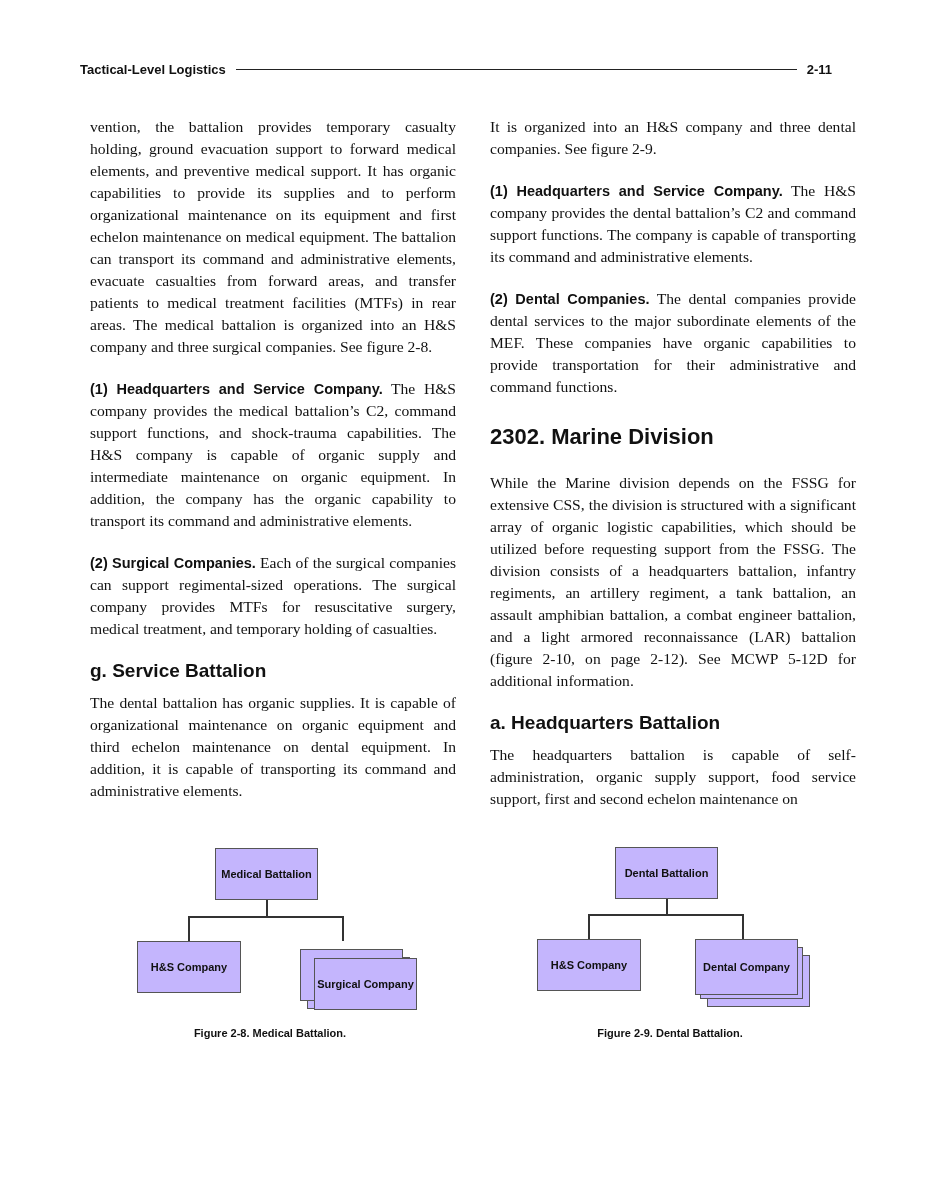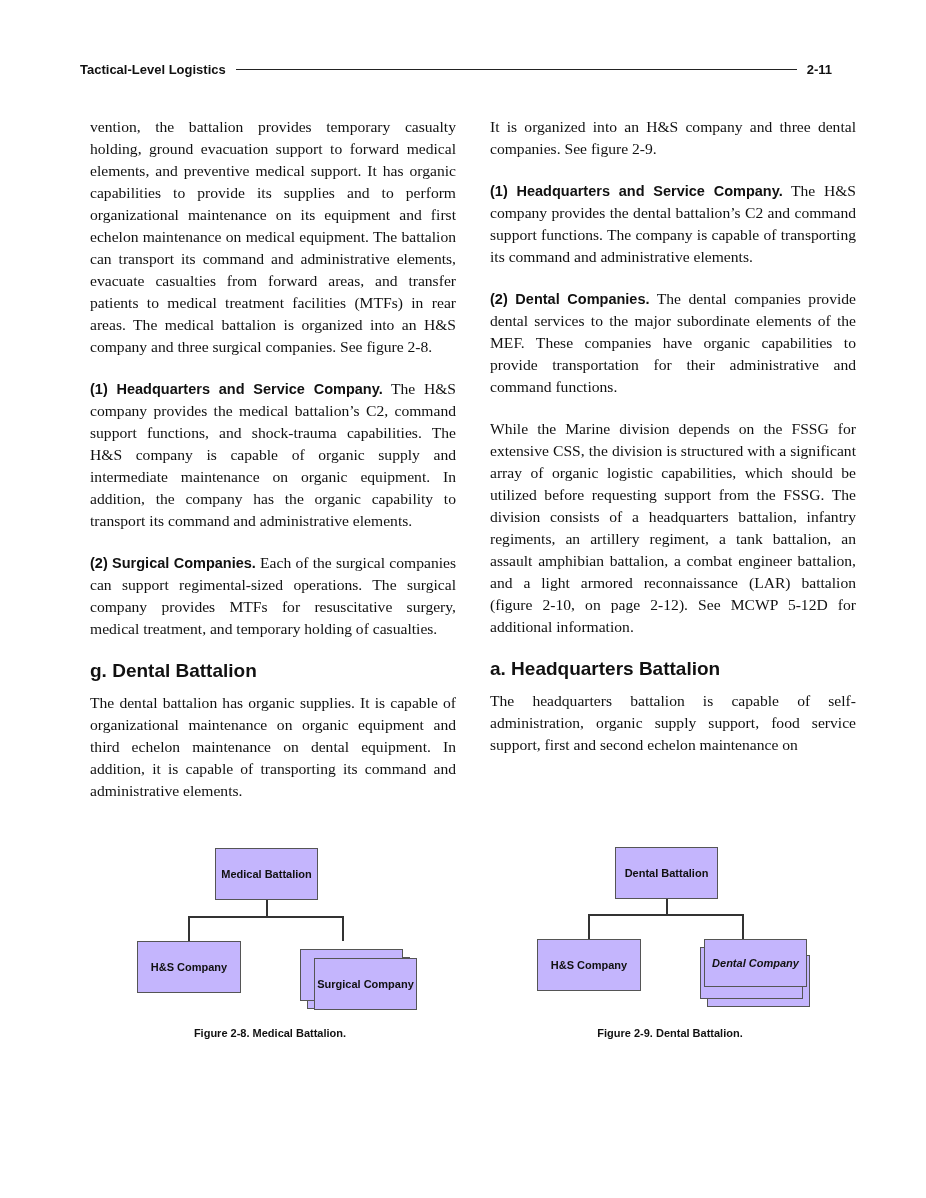--- a/index.html
+++ b/index.html
@@ -41,6 +41,7 @@
   <p>It is organized into an H&amp;S company and three dental companies. See figure 2-9.</p>
   <p><span class="runin">(1) Headquarters and Service Company.</span><span> The H&amp;S company provides the dental battalion’s C2 and command support functions. The company is capable of transporting its command and administrative elements.</span></p>
   <p><span class="runin">(2) Dental Companies.</span><span> The dental companies provide dental services to the major subordinate elements of the MEF. These companies have organic capabilities to provide transportation for their administrative and command functions.</span></p>
+  <h2>2302.  Marine Division</h2>
   <p>While the Marine division depends on the FSSG for extensive CSS, the division is structured with a significant array of organic logistic capabilities, which should be utilized before requesting support from the FSSG. The division consists of a headquarters battalion, infantry regiments, an artillery regiment, a tank battalion, an assault amphibian battalion, a combat engineer battalion, and a light armored reconnaissance (LAR) battalion (figure 2-10, on page 2-12). See MCWP 5-12D for additional information.</p>
   <h3>a.  Headquarters Battalion</h3>
   <p>The headquarters battalion is capable of self-administration, organic supply support, food service support, first and second echelon maintenance on</p>

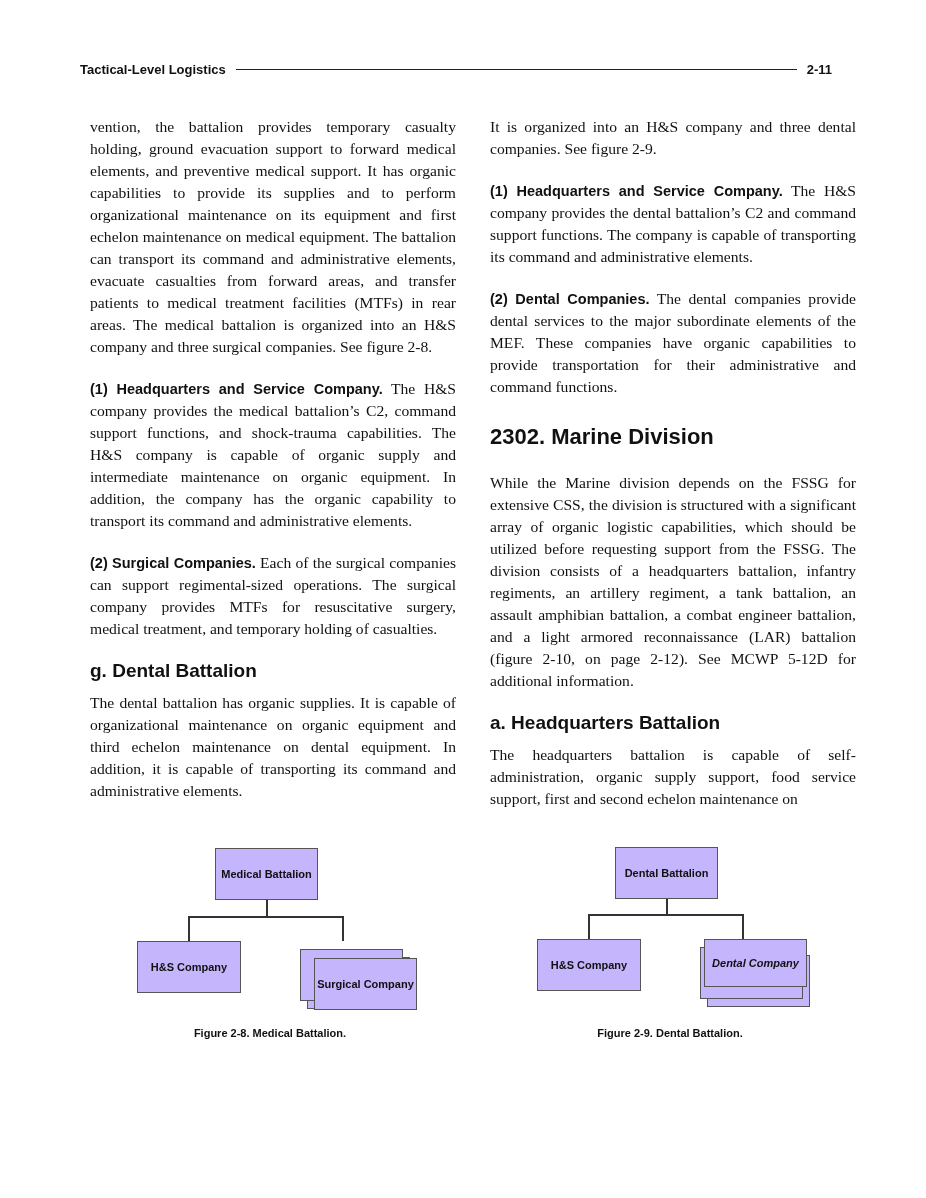--- a/index.html
+++ b/index.html
@@ -33,7 +33,7 @@
   <p>vention, the battalion provides temporary casualty holding, ground evacuation support to forward medical elements, and preventive medical support. It has organic capabilities to provide its supplies and to perform organizational maintenance on its equipment and first echelon maintenance on medical equipment. The battalion can transport its command and administrative elements, evacuate casualties from forward areas, and transfer patients to medical treatment facilities (MTFs) in rear areas. The medical battalion is organized into an H&amp;S company and three surgical companies. See figure 2-8.</p>
   <p><span class="runin">(1) Headquarters and Service Company.</span><span> The H&amp;S company provides the medical battalion’s C2, command support functions, and shock-trauma capabilities. The H&amp;S company is capable of organic supply and intermediate maintenance on organic equipment. In addition, the company has the organic capability to transport its command and administrative elements.</span></p>
   <p><span class="runin">(2) Surgical Companies.</span><span> Each of the surgical companies can support regimental-sized operations. The surgical company provides MTFs for resuscitative surgery, medical treatment, and temporary holding of casualties.</span></p>
-  <h3>g.  Dental Battalion</h3>
+  <h3>g.  Service Battalion</h3>
   <p>The dental battalion has organic supplies. It is capable of organizational maintenance on organic equipment and third echelon maintenance on dental equipment. In addition, it is capable of transporting its command and administrative elements.</p>
 </div>
 

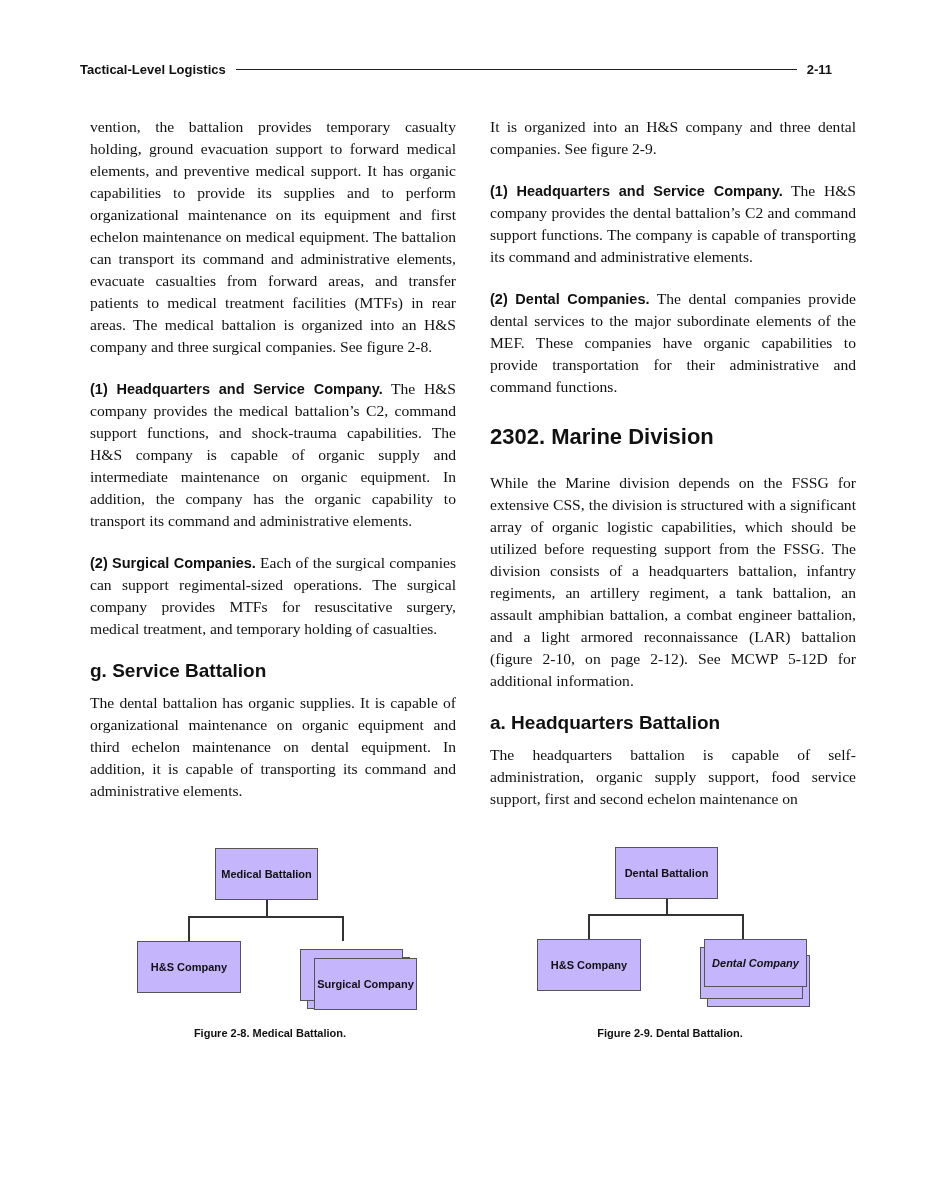--- a/index.html
+++ b/index.html
@@ -69,7 +69,7 @@
   <div class="box" style="left:17px;top:94px;width:104px;height:52px;">H&amp;S Company</div>
   <div class="box" style="left:187px;top:110px;width:103px;height:52px;"></div>
   <div class="box" style="left:180px;top:102px;width:103px;height:52px;"></div>
-  <div class="box" style="left:184px;top:94px;width:103px;height:48px;font-style:italic;">Dental Company</div>
+  <div class="box" style="left:175px;top:94px;width:103px;height:56px;">Dental Company</div>
   <div class="caption">Figure 2-9. Dental Battalion.</div>
 </div>
 

